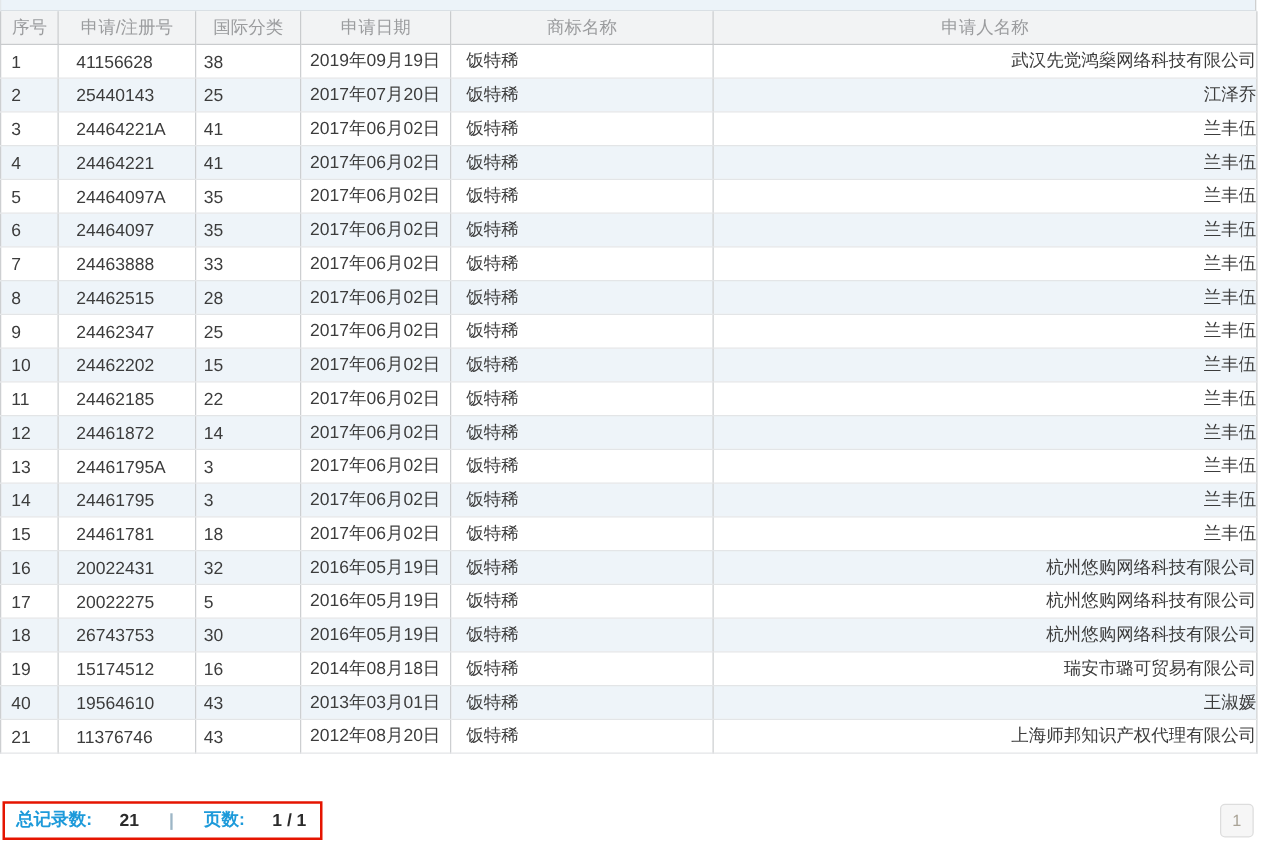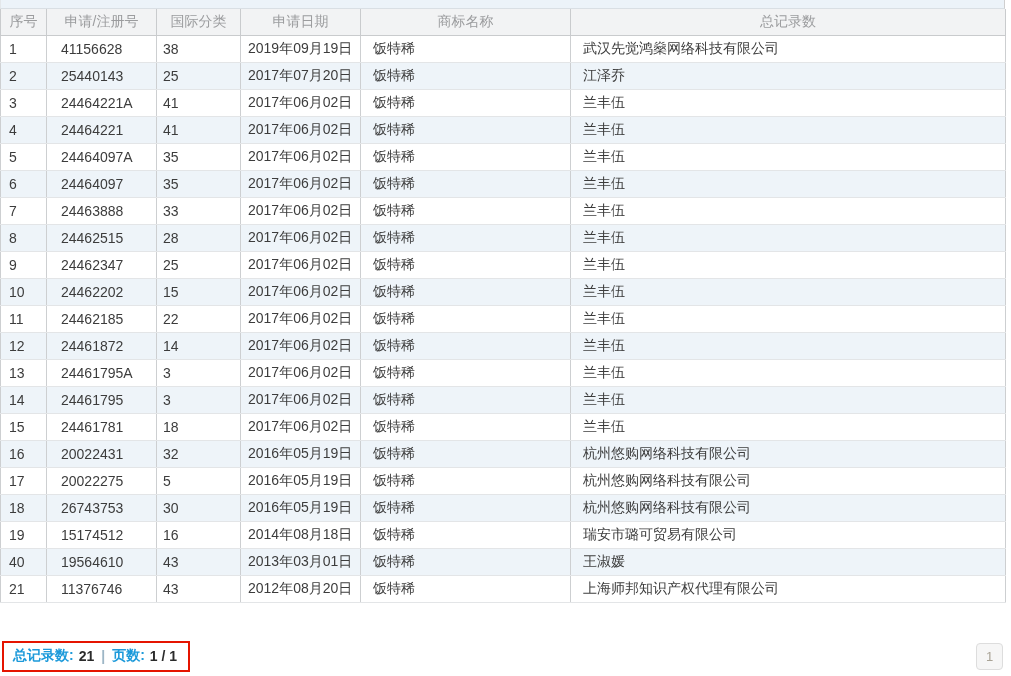--- a/index.html
+++ b/index.html
@@ -111,7 +111,7 @@
         <th>国际分类</th>
         <th>申请日期</th>
         <th>商标名称</th>
-        <th>总记录数</th>
+        <th>申请人名称</th>
       </tr>
     </thead>
     <tbody id="results-body">

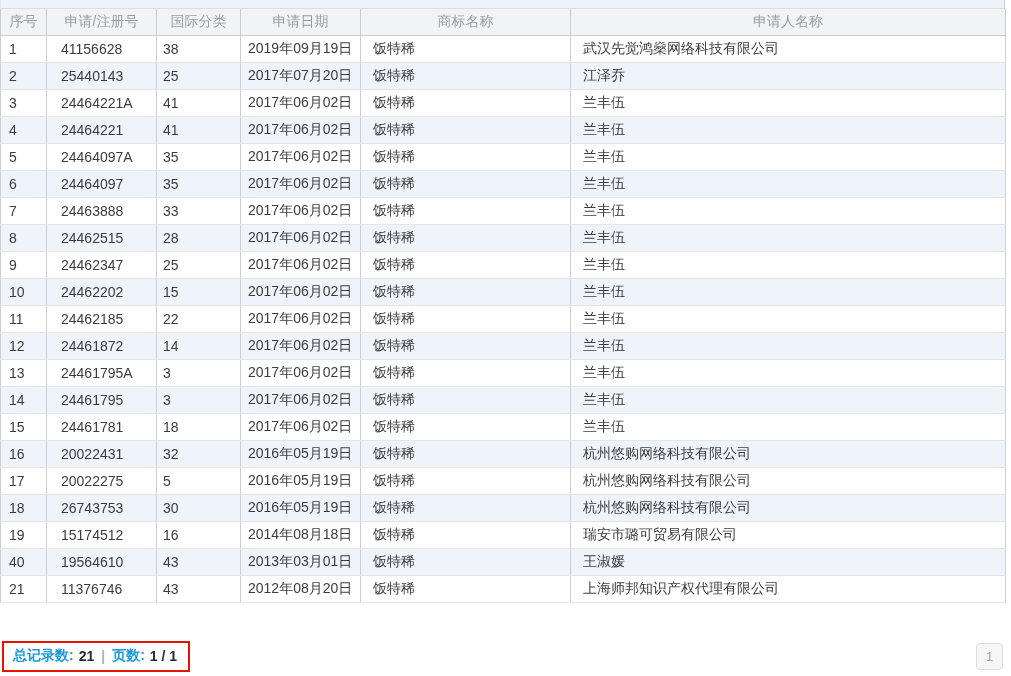--- a/index.html
+++ b/index.html
@@ -50,7 +50,7 @@
   td.c-class    { padding-left: 6px;  }
   td.c-date     { padding-left: 7px;  }
   td.c-mark     { padding-left: 12px; }
-  td.c-applicant{ padding-left: 12px; }
+  td.c-applicant{ padding-left: 12px; text-align: right; }
   .link { color: #2e9fd8; cursor: pointer; }
 
   .footer-bar {

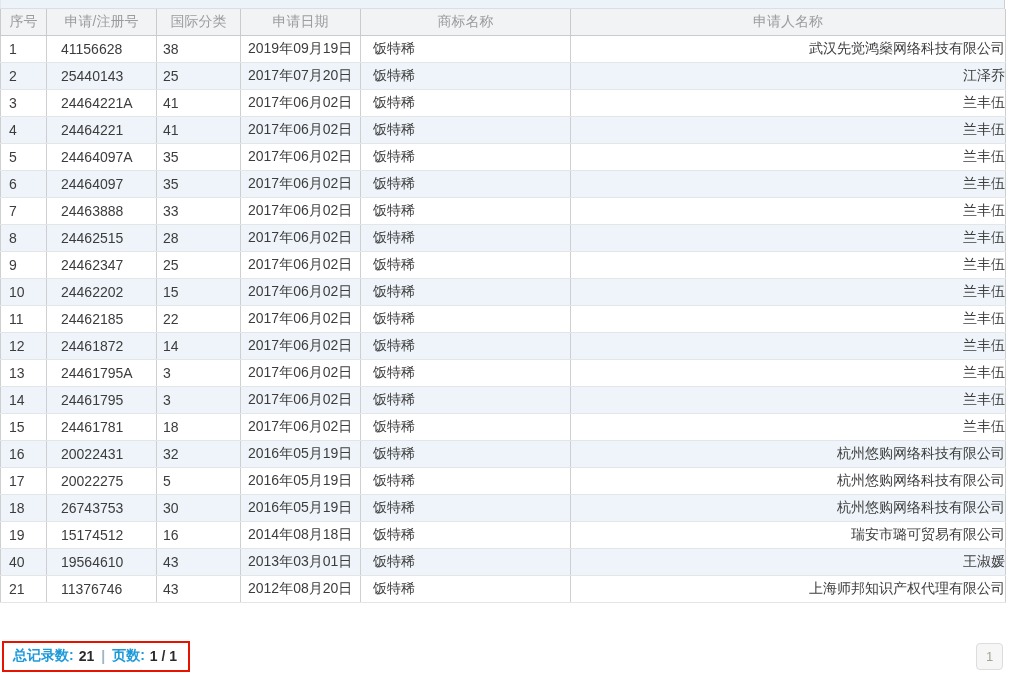--- a/index.html
+++ b/index.html
@@ -67,7 +67,7 @@
     padding: 4px 11px 5px 9px;
     display: inline-flex;
     align-items: center;
-    gap: 5px;
+    gap: 22px;
     font-size: 14px;
     font-weight: bold;
     background: #ffffff;

